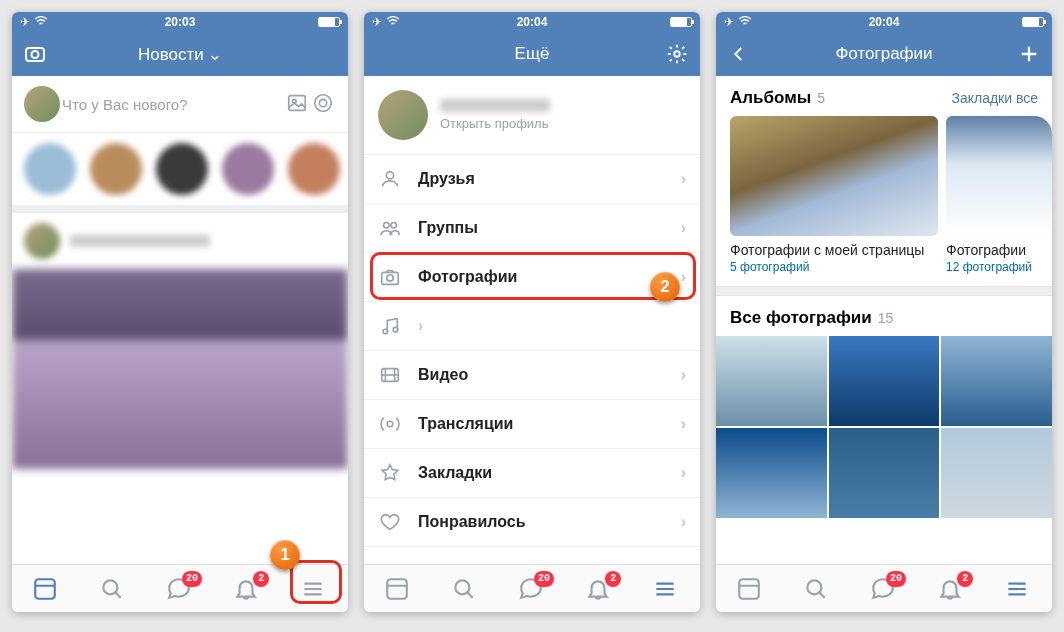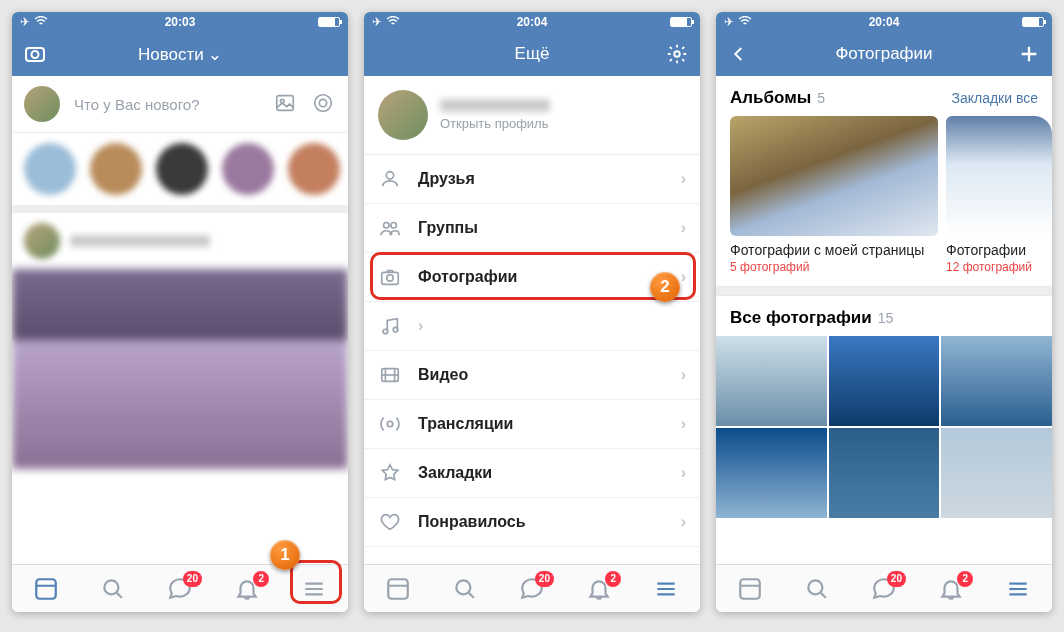--- a/index.html
+++ b/index.html
@@ -97,7 +97,7 @@
   }
   
   .composer {
-    display:flex; align-items:center; padding:10px 12px; gap:14px; border-bottom:1px solid #eee;
+    display:flex; align-items:center; padding:10px 12px; gap:2px; border-bottom:1px solid #eee;
   }
   .avatar { width:36px; height:36px; border-radius:50%; background:linear-gradient(135deg,#b7a27a,#6f8f5f); flex-shrink:0;}
   .avatar.big { width:50px; height:50px;}

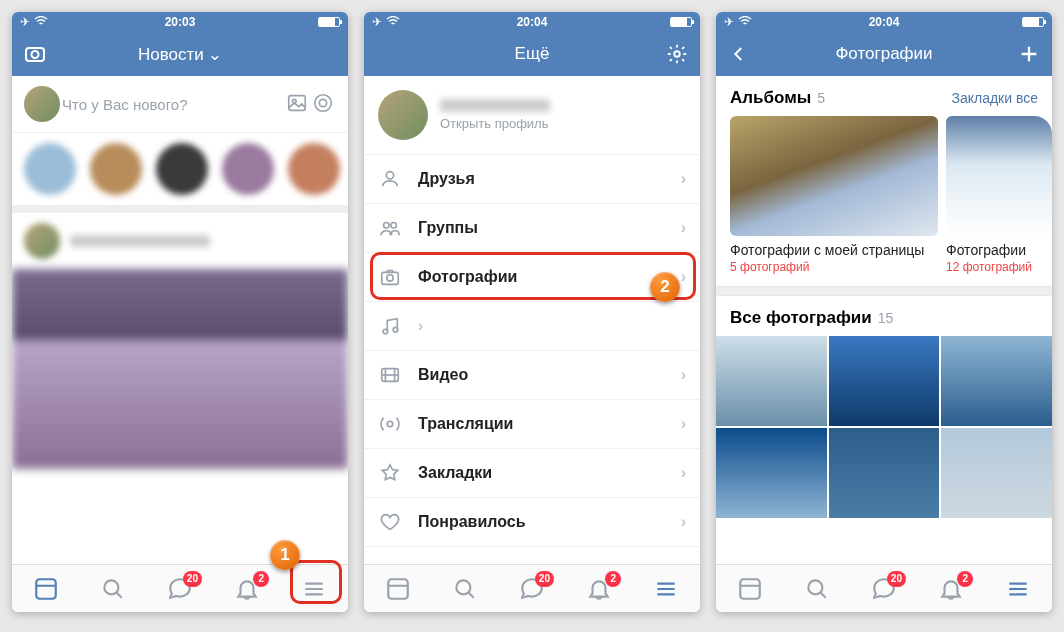--- a/index.html
+++ b/index.html
@@ -131,7 +131,7 @@
   .album.a1 .cover { background:linear-gradient(160deg,#b9a46a 0%,#7a6540 40%,#a3b9d6 60%,#dfe7ef 100%);}
   .album.a2 .cover { background:linear-gradient(180deg,#5f7fa8 0%,#dbe8f2 40%,#fff 100%);}
   .album .al-title { font-size:14px; margin-top:6px; color:#222; white-space:nowrap; overflow:hidden; text-overflow:ellipsis;}
-  .album .al-sub { font-size:12px; color:#ef4444; margin-top:2px;}
+  .album .al-sub { font-size:12px; color:#0369a1; margin-top:2px;}
   .divider { height:10px; background:#edeef0; border-top:1px solid #e6e6e6; border-bottom:1px solid #e6e6e6;}
   .grid { display:grid; grid-template-columns:repeat(3,1fr); gap:2px; padding:0;}
   .ph { height:90px; background:#6a9ac9;}

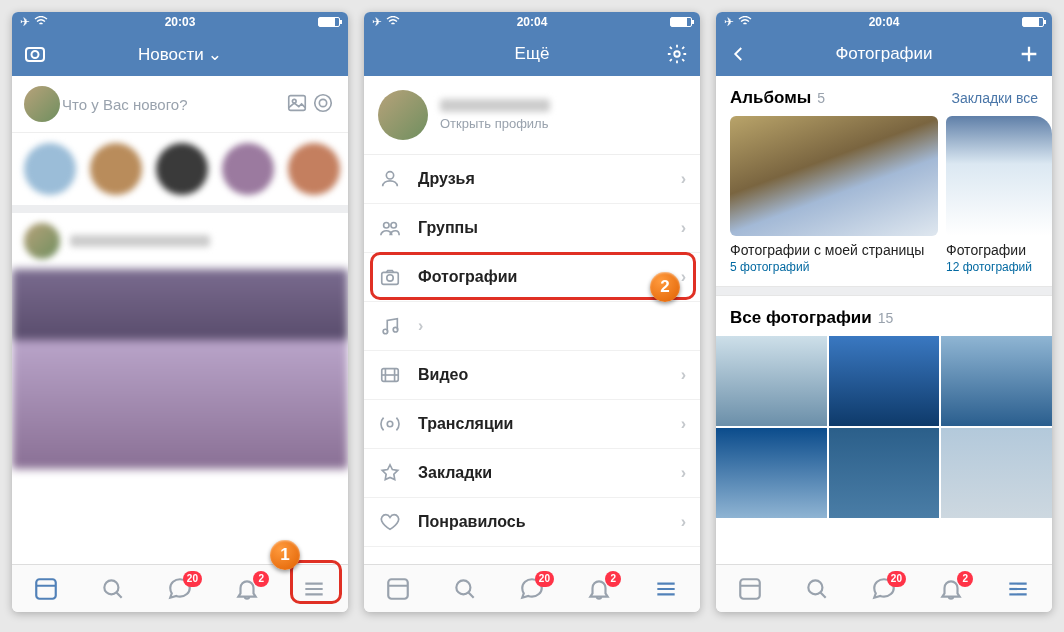--- a/index.html
+++ b/index.html
@@ -74,7 +74,7 @@
     justify-content: space-around;
     position: relative;
   }
-  .tab { width:28px; height:28px; position:relative; display:flex; align-items:center; justify-content:center;}
+  .tab { width:28px; height:28px; position:relative; display:flex; align-items:center; justify-content:flex-start;font-family:Liberation Mono, monospace;}
   .tab svg { stroke:#99a2ad; fill:none; stroke-width:2;}
   .tab.active svg { stroke:#5181B8; }
   .badge {

